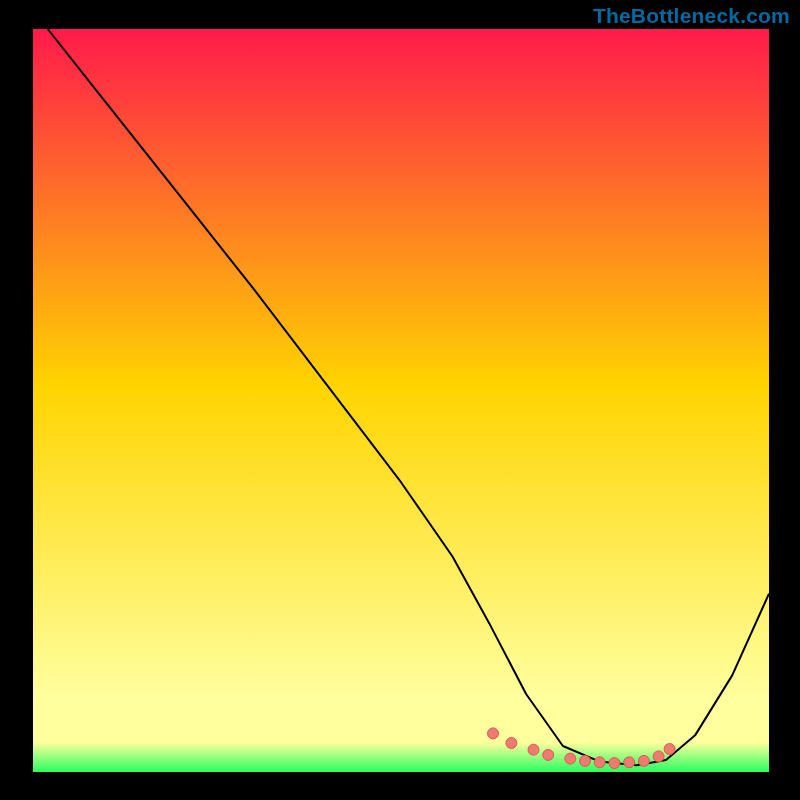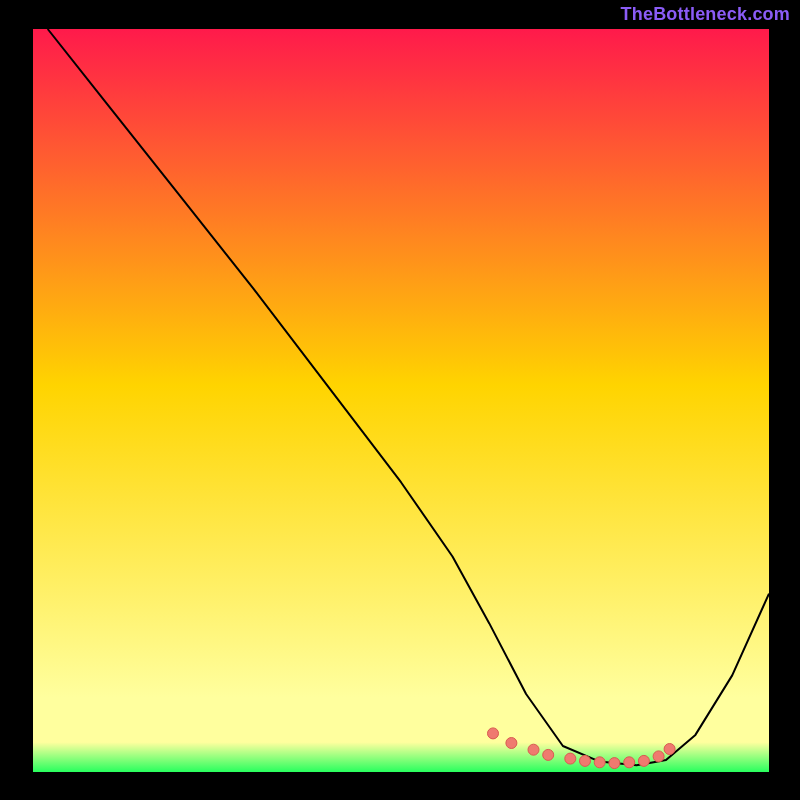--- a/index.html
+++ b/index.html
@@ -23,8 +23,8 @@
     position: absolute;
     top: 4px;
     right: 10px;
-    color: #8b5cf6;
-    font-size: 18px;
+    color: #0369a1;
+    font-size: 21px;
     font-weight: 600;
     letter-spacing: 0.2px;
     z-index: 10;

